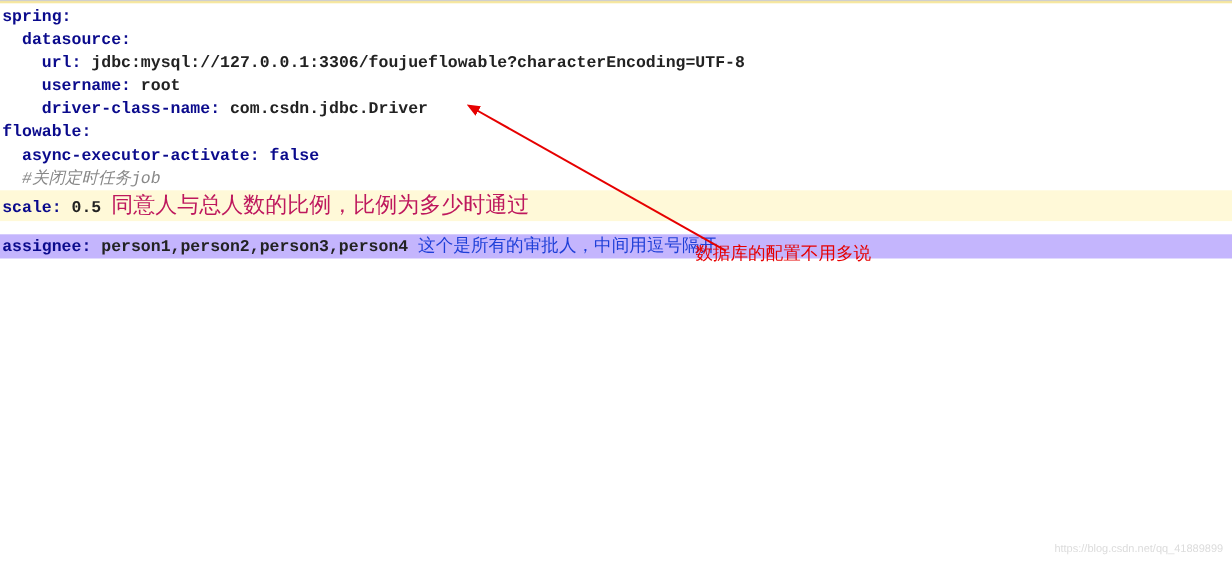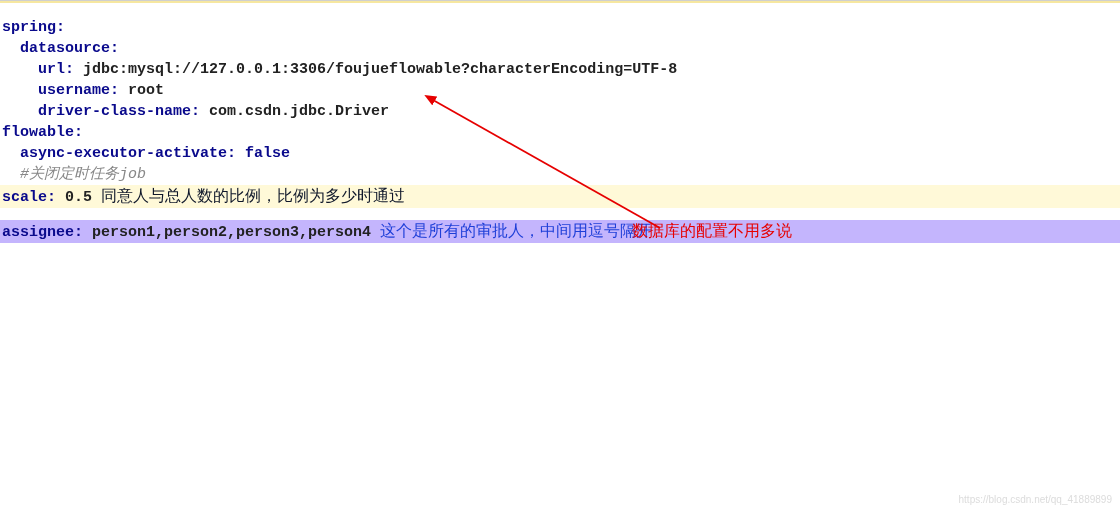--- a/index.html
+++ b/index.html
@@ -21,7 +21,6 @@
     .code-area {
       padding: 2px 0 0 0;
       position: relative;
-      margin-top: 12px;
     }
     .line {
       white-space: pre;

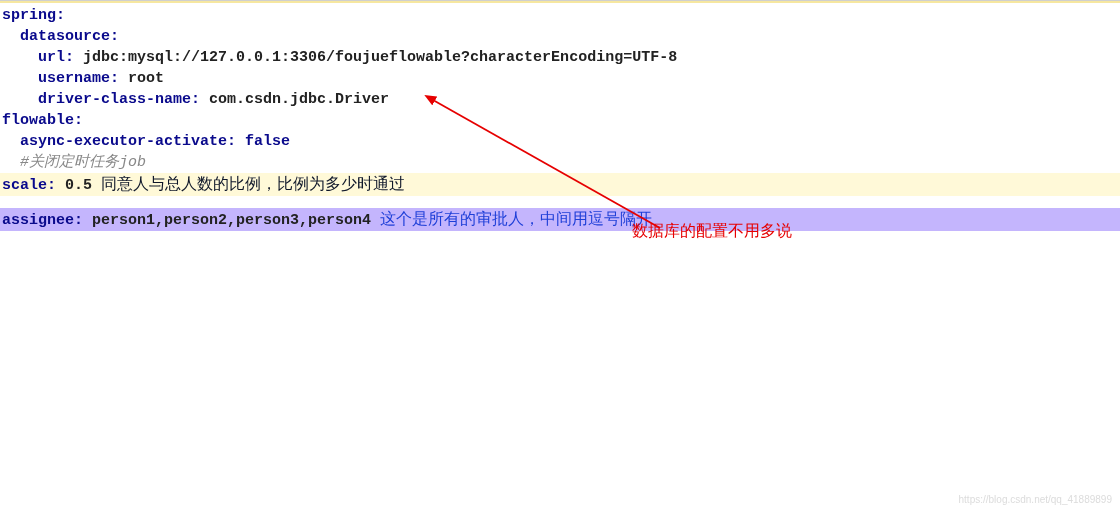--- a/index.html
+++ b/index.html
@@ -53,10 +53,10 @@
       min-height: 44px;
     }
     .anno-red {
-      color: #0f172a;
+      color: #be185d;
       font-family: "Microsoft YaHei", SimSun, sans-serif;
       font-weight: normal;
-      font-size: 16px;
+      font-size: 20px;
     }
     .anno-blue {
       color: #1e3fd8;

